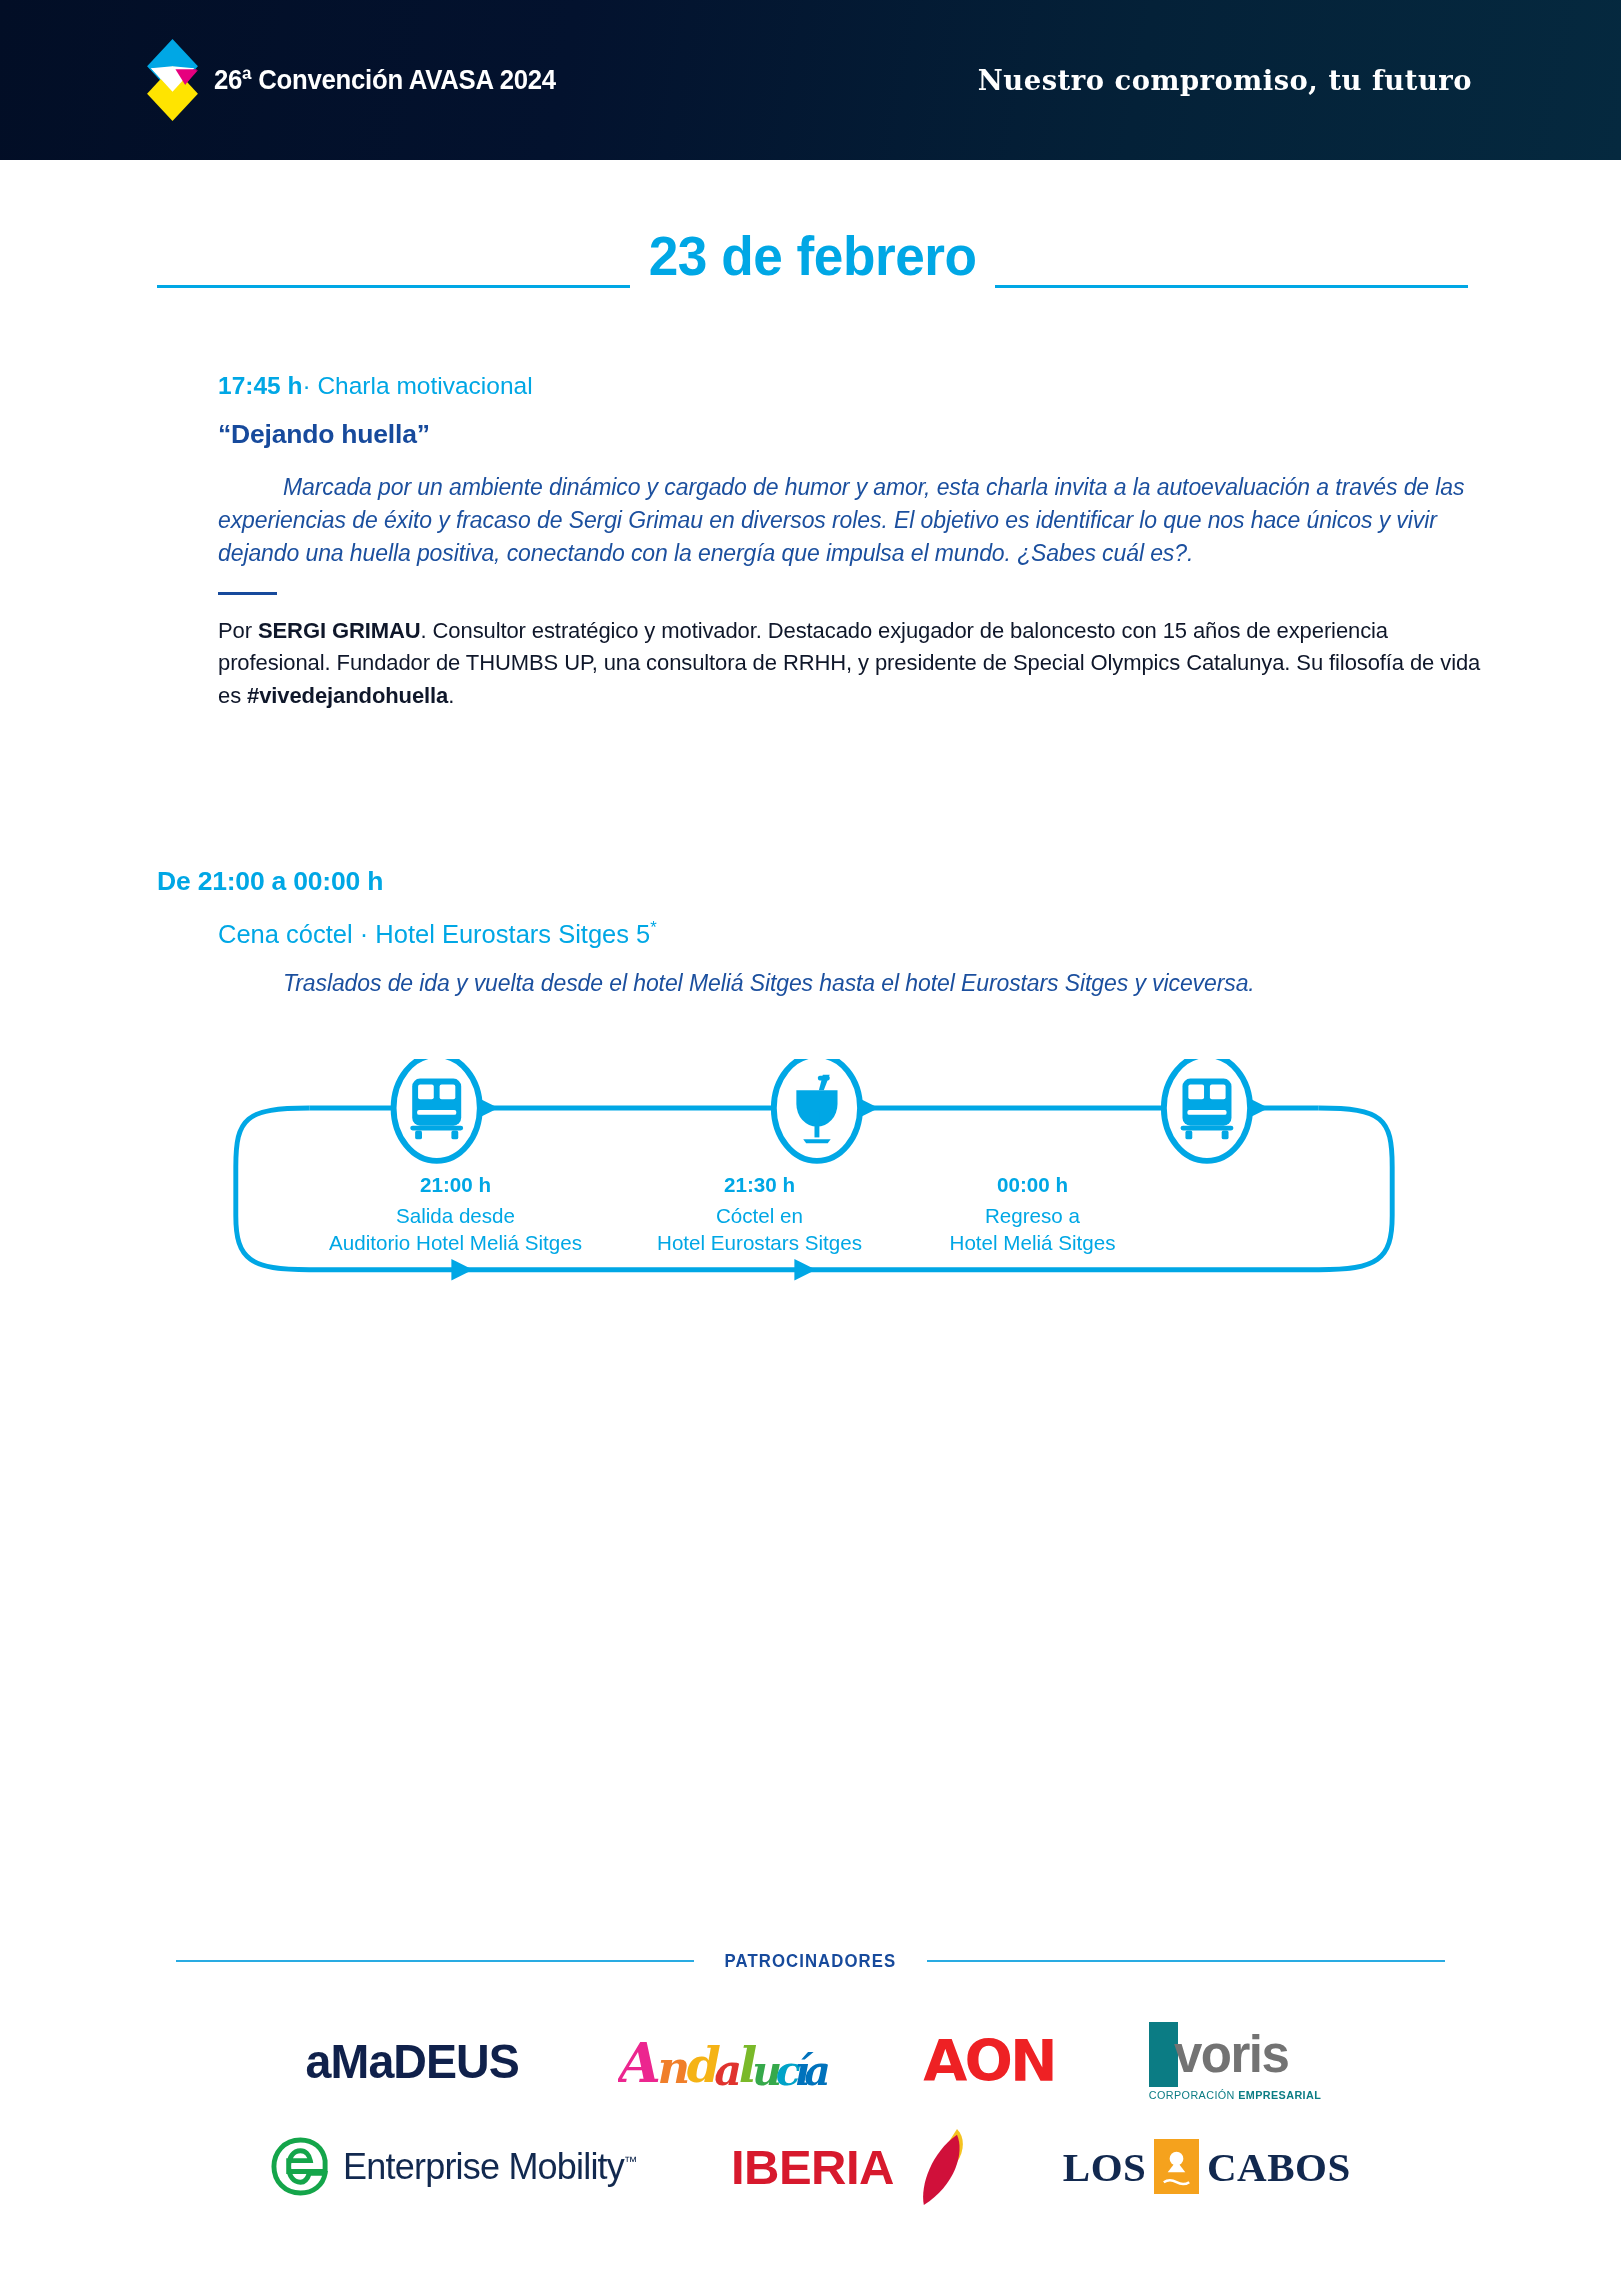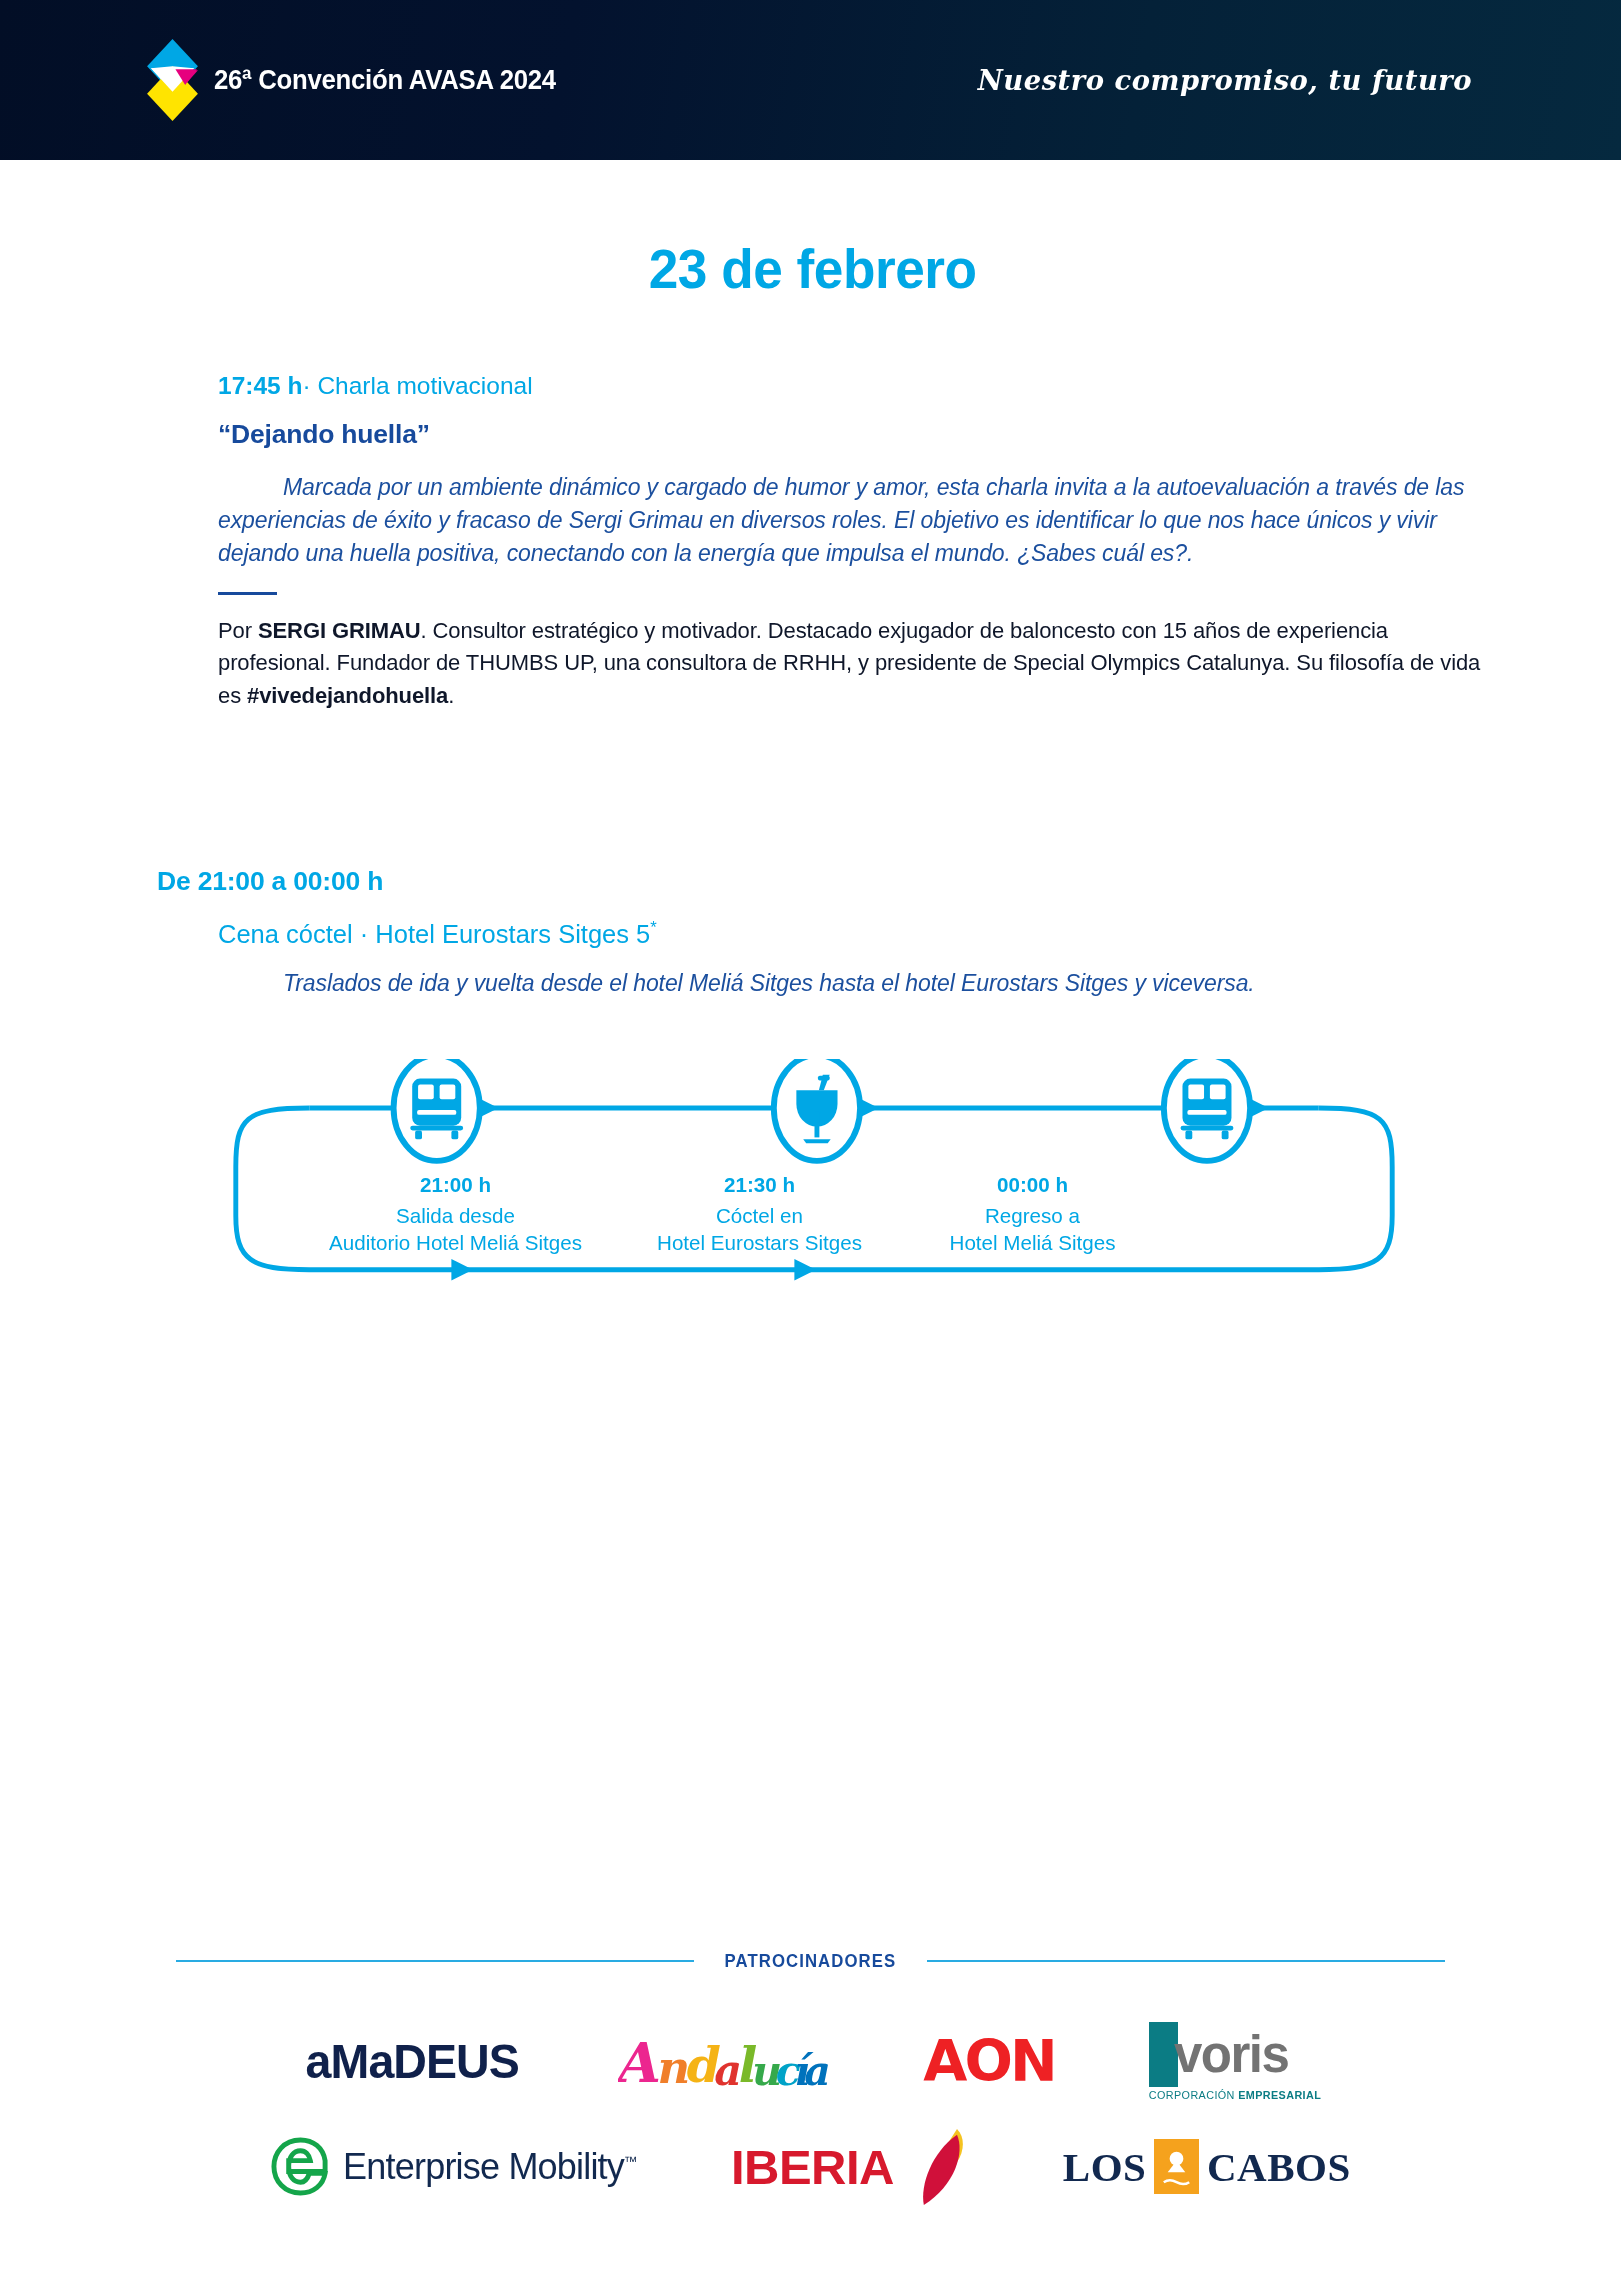--- a/index.html
+++ b/index.html
@@ -57,7 +57,6 @@
     transform: translateY(-50%);
     color: #ffffff;
     font-size: 27.4px;
-    font-style: italic;
     font-family: "DejaVu Serif", serif;
     font-weight: 600;
     letter-spacing: 0.5px;

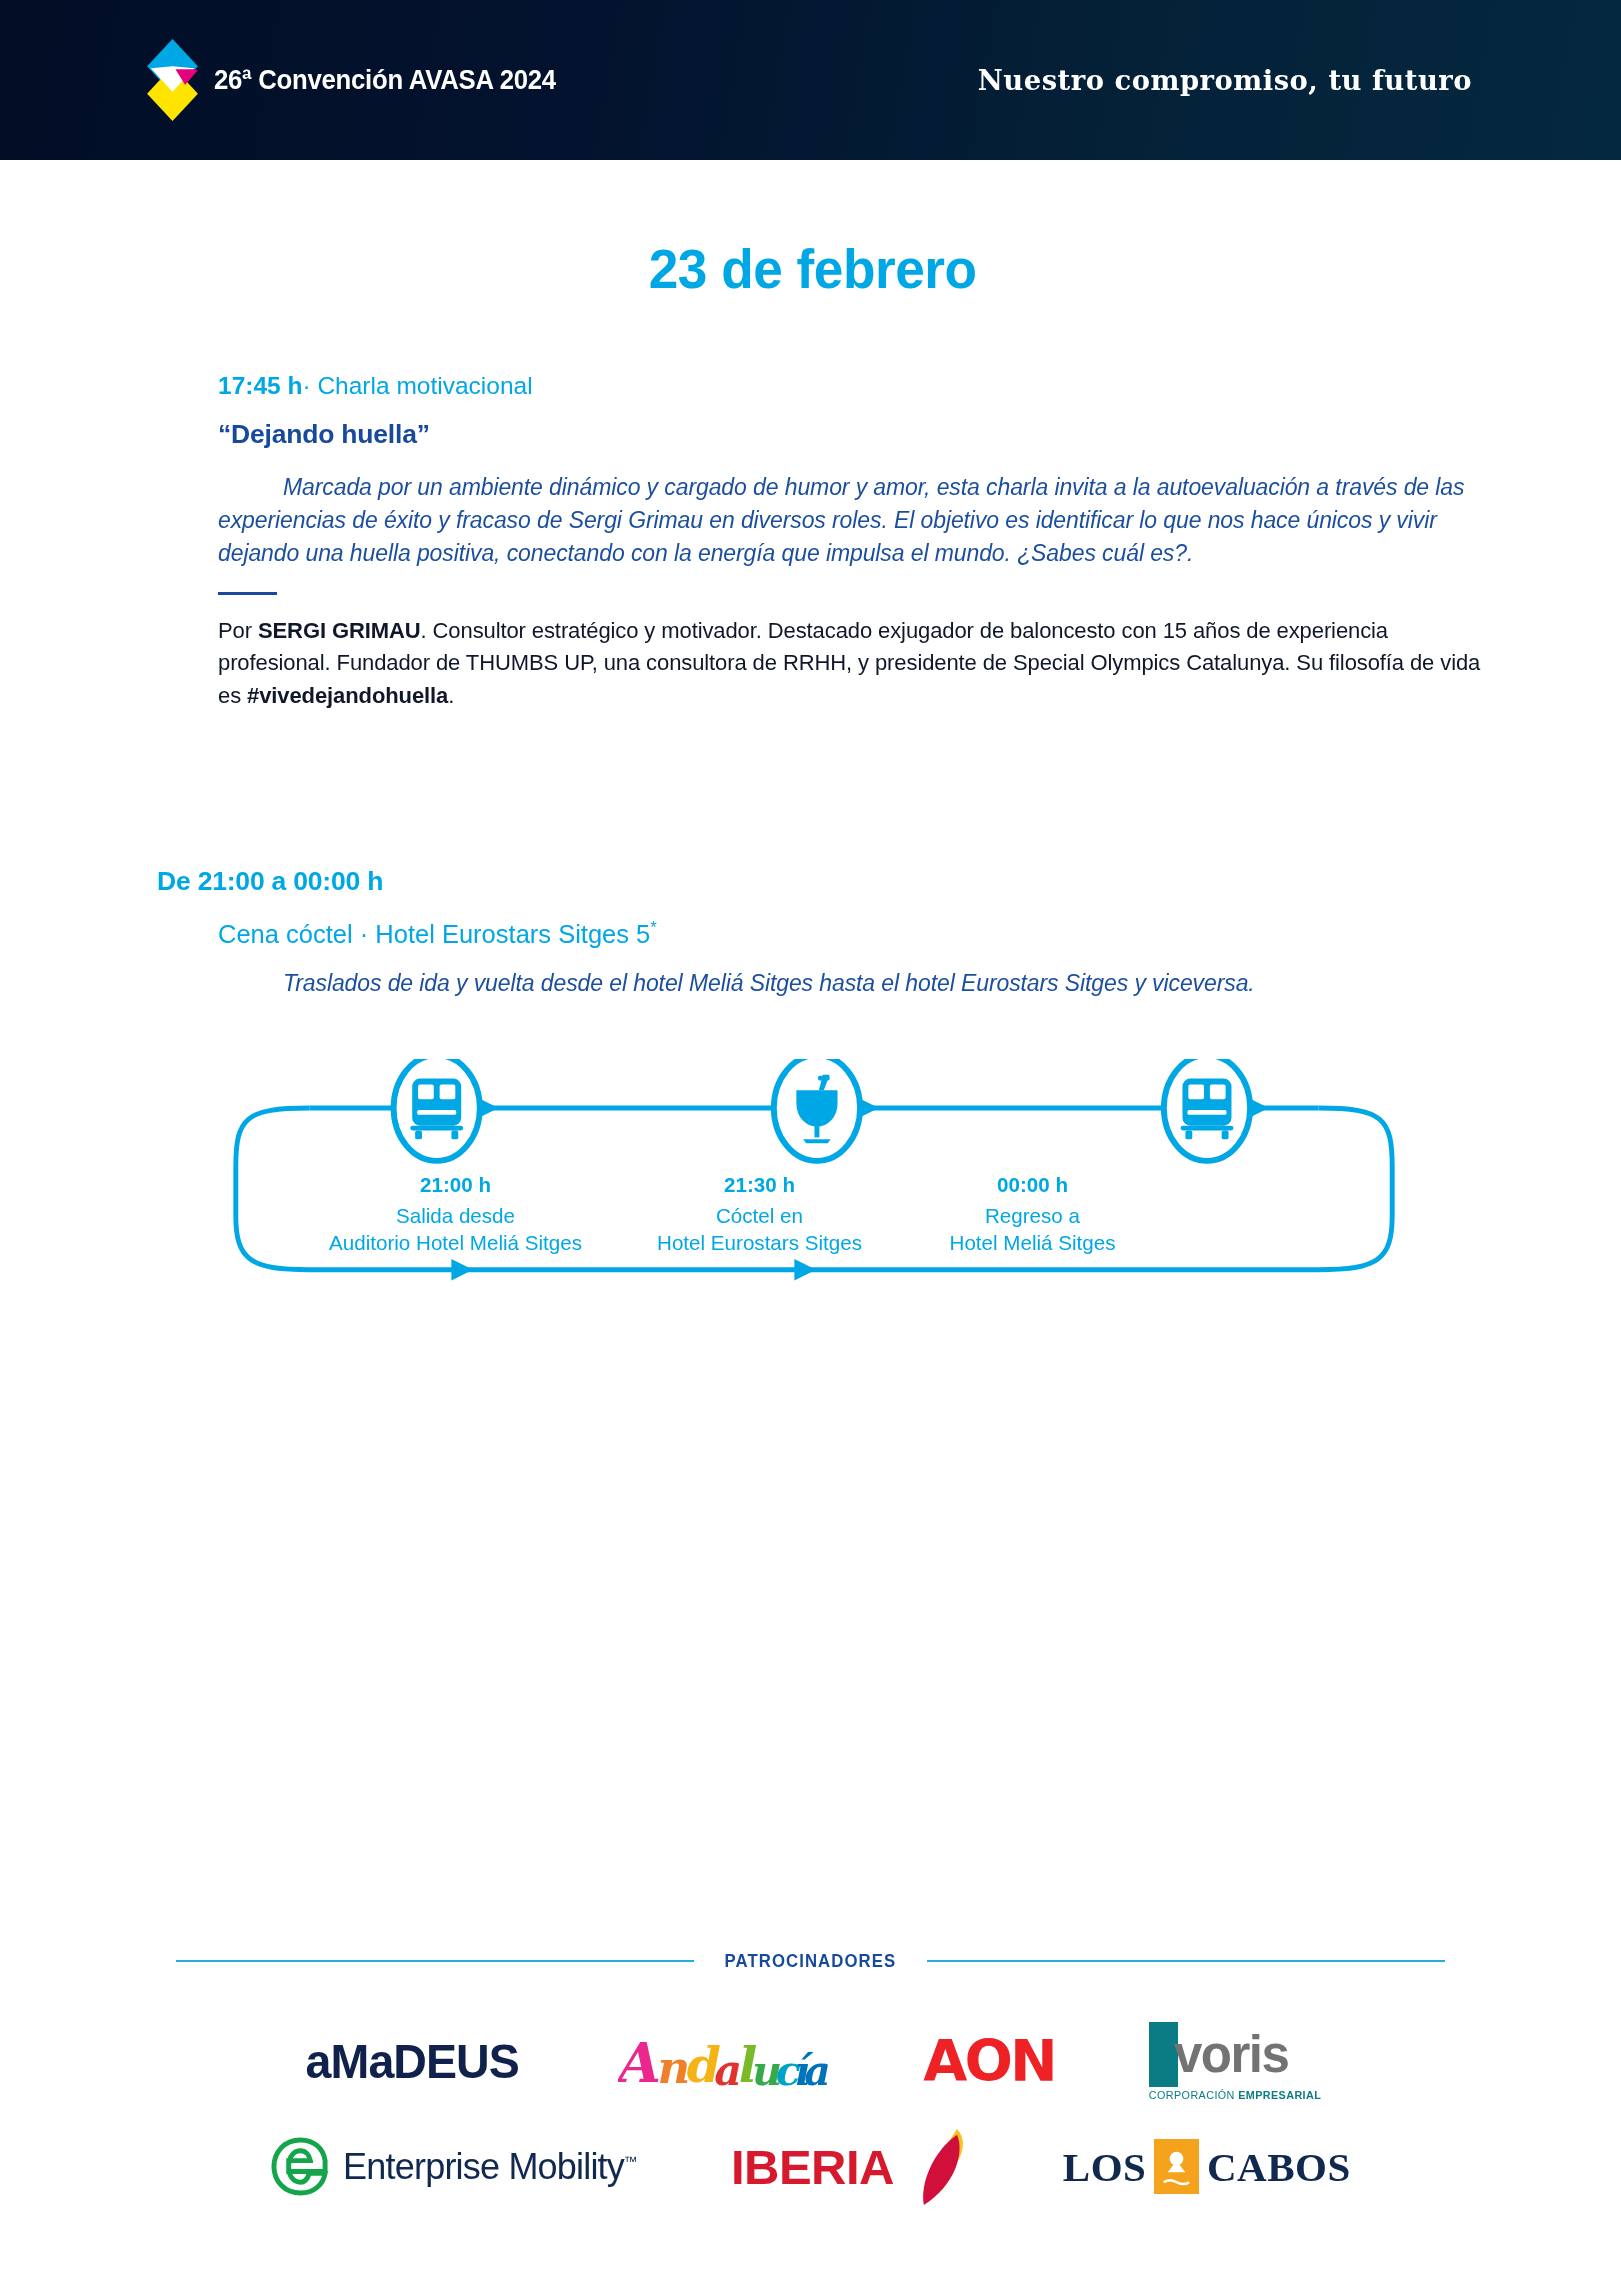--- a/index.html
+++ b/index.html
@@ -70,9 +70,8 @@
     top: 223px;
     width: 1311px;
     display: flex;
-    align-items: center;
+    align-items: flex-end;
     gap: 10px;
-    flex-direction: column;
   }
   .date-rule {
     flex: 1 1 auto;

